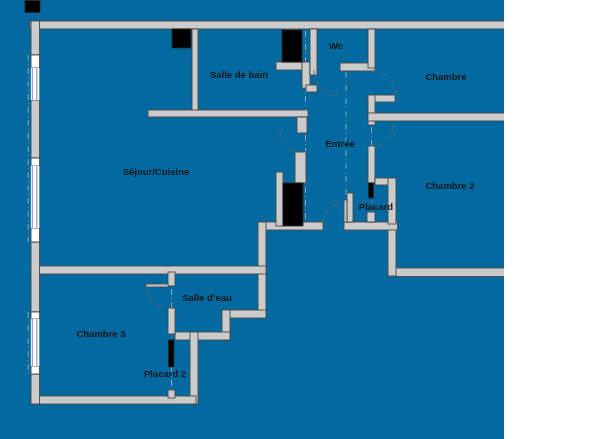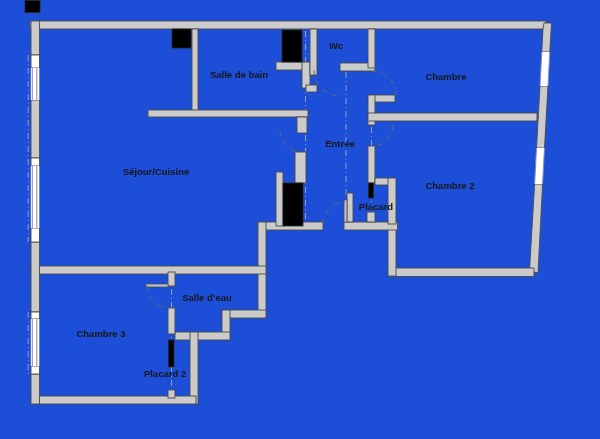--- a/index.html
+++ b/index.html
@@ -3,7 +3,7 @@
 <meta charset="utf-8">
 <style>
   html,body{margin:0;padding:0;background:#ffffff;}
-  .stage{position:relative;width:600px;height:439px;background:#1d4ed8;overflow:hidden;
+  .stage{position:relative;width:504px;height:439px;background:#0369a1;overflow:hidden;
          font-family:"Liberation Sans",sans-serif;}
   svg{position:absolute;left:0;top:0;}
   .wall{fill:#cbcbcb;stroke:#4a4a4a;stroke-width:0.9;}

